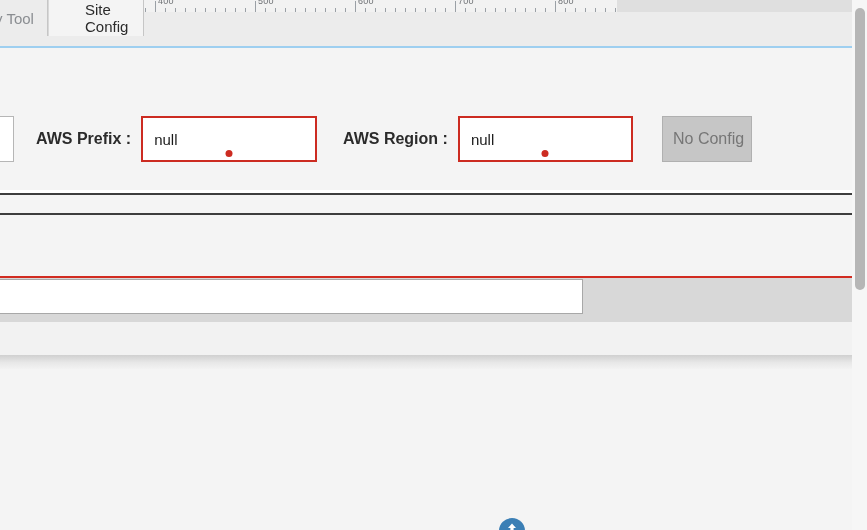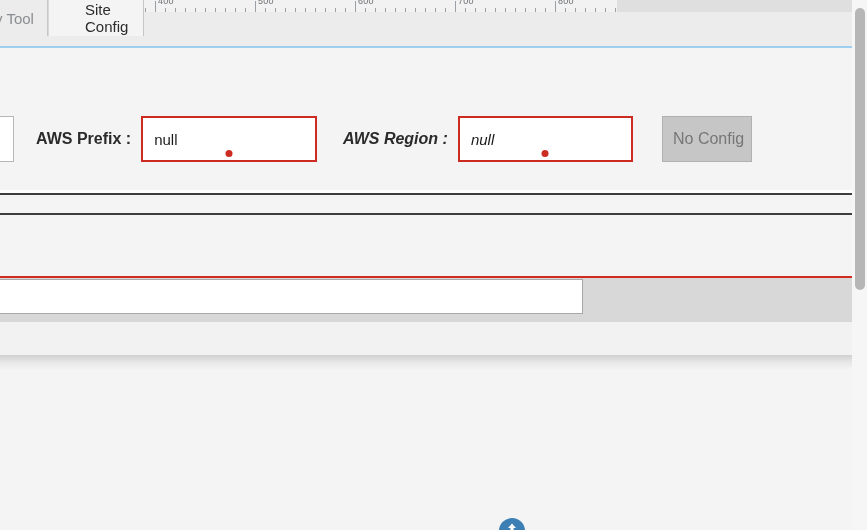--- a/index.html
+++ b/index.html
@@ -392,7 +392,7 @@
       </div>
     </div>
 
-    <div class="field-group" style="left:343px;font-style:italic;">
+    <div class="field-group" style="left:343px;">
       <span class="field-label">AWS Region :</span>
       <div class="text-input invalid" style="width:175px; margin-left:10px;">
         <span>null</span>

